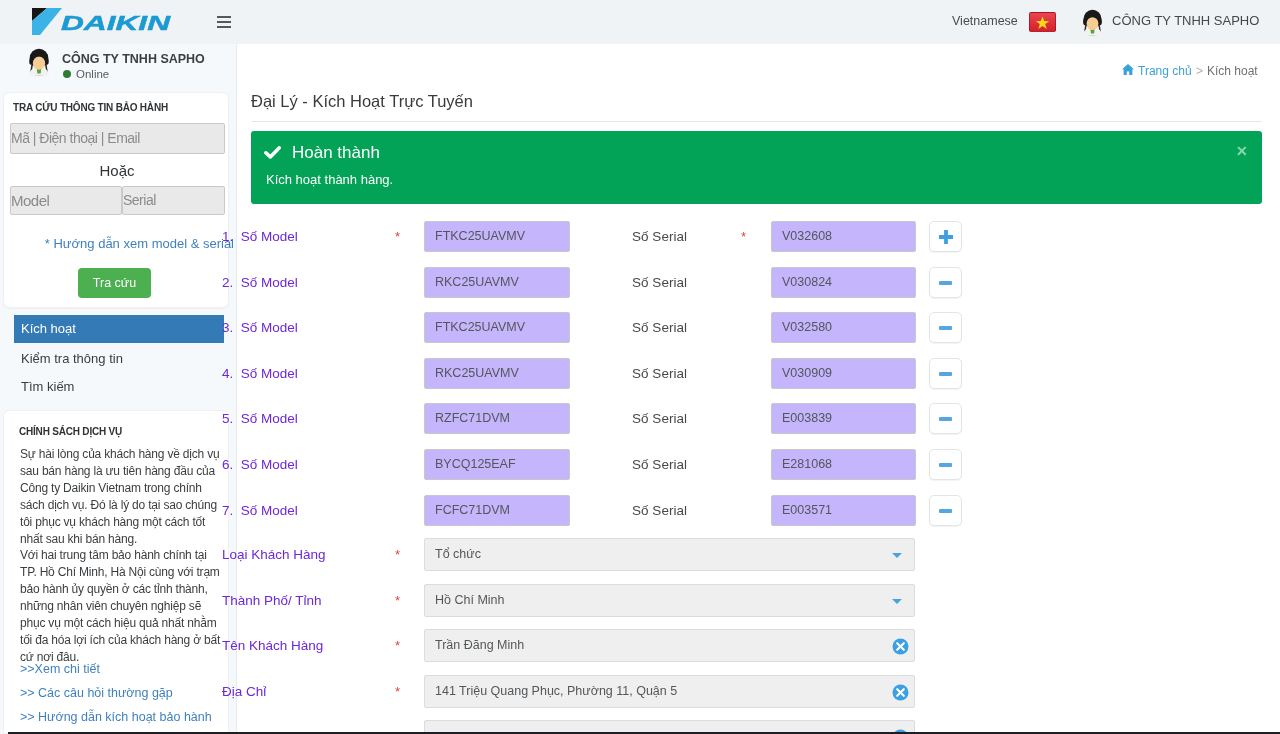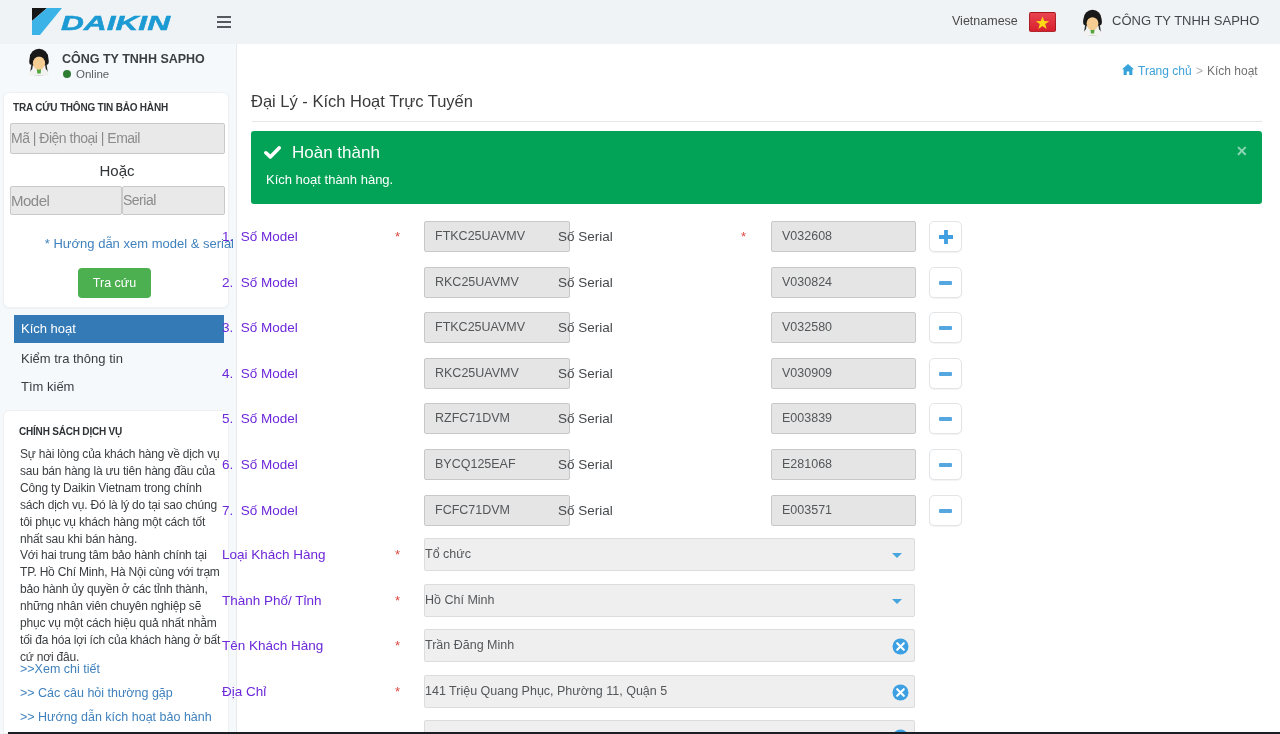--- a/index.html
+++ b/index.html
@@ -11,7 +11,7 @@
 .lab{left:222px;width:155px;text-align:left;font-size:13.5px;line-height:17px;color:#6d28d9;white-space:nowrap}
 .lab2{left:558px;width:155px;text-align:left;font-size:13.5px;line-height:17px;color:#46494c}
 .star{font-size:13px;line-height:17px;color:#dc4741}
-.inp{height:31px;background:#e5e5e5;border:1px solid #c8c8c8;border-radius:2px;font-size:12.5px;line-height:29px;color:#54575a;padding-left:10px;overflow:hidden;white-space:nowrap}
+.inp{height:31px;background:#c4b5fd;border:1px solid #c8c8c8;border-radius:2px;font-size:12.5px;line-height:29px;color:#54575a;padding-left:10px;overflow:hidden;white-space:nowrap}
 .inpw{left:424px;width:491px;height:33px;background:#efefef;border:1px solid #dcdcdc;border-radius:2px;font-size:12.5px;line-height:31px;color:#54575a;overflow:hidden;white-space:nowrap}
 .caret{position:absolute;right:12px;top:14px;width:0;height:0;border-left:5px solid transparent;border-right:5px solid transparent;border-top:5px solid #47a5dd}
 .abtn{left:929px;width:33px;height:31px;background:#fff;border:1px solid #e2e5e8;border-radius:5px;box-shadow:0 1px 1px rgba(0,0,0,0.05);display:flex;align-items:center;justify-content:center}

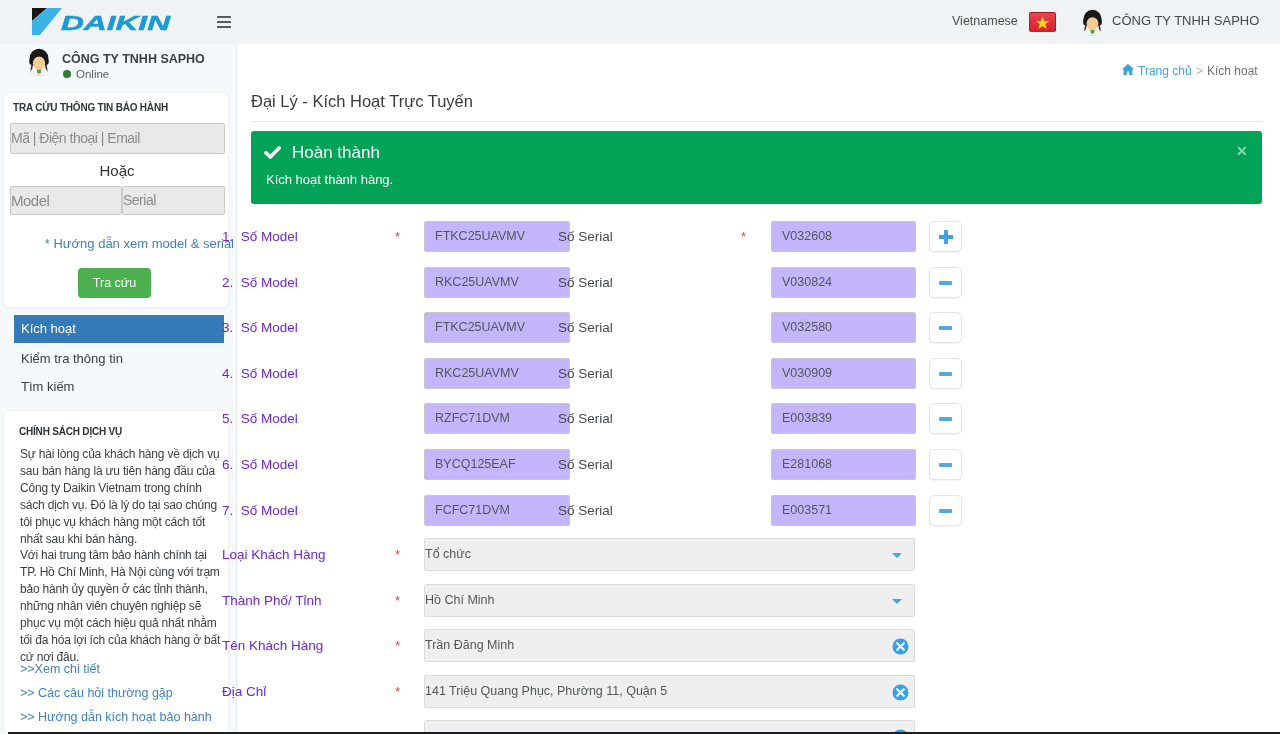--- a/index.html
+++ b/index.html
@@ -9,7 +9,7 @@
 .side{left:0;top:44px;width:237px;height:690px;background:#f6f9fc;border-right:1px solid #e8ebee}
 .card{background:#fff;border:1px solid #eef0f2;border-radius:6px;box-shadow:0 1px 2px rgba(0,0,0,0.04)}
 .lab{left:222px;width:155px;text-align:left;font-size:13.5px;line-height:17px;color:#6d28d9;white-space:nowrap}
-.lab2{left:558px;width:155px;text-align:left;font-size:13.5px;line-height:17px;color:#46494c}
+.lab2{left:582px;width:155px;text-align:center;font-size:13.5px;line-height:17px;color:#46494c}
 .star{font-size:13px;line-height:17px;color:#dc4741}
 .inp{height:31px;background:#c4b5fd;border:1px solid #c8c8c8;border-radius:2px;font-size:12.5px;line-height:29px;color:#54575a;padding-left:10px;overflow:hidden;white-space:nowrap}
 .inpw{left:424px;width:491px;height:33px;background:#efefef;border:1px solid #dcdcdc;border-radius:2px;font-size:12.5px;line-height:31px;color:#54575a;overflow:hidden;white-space:nowrap}

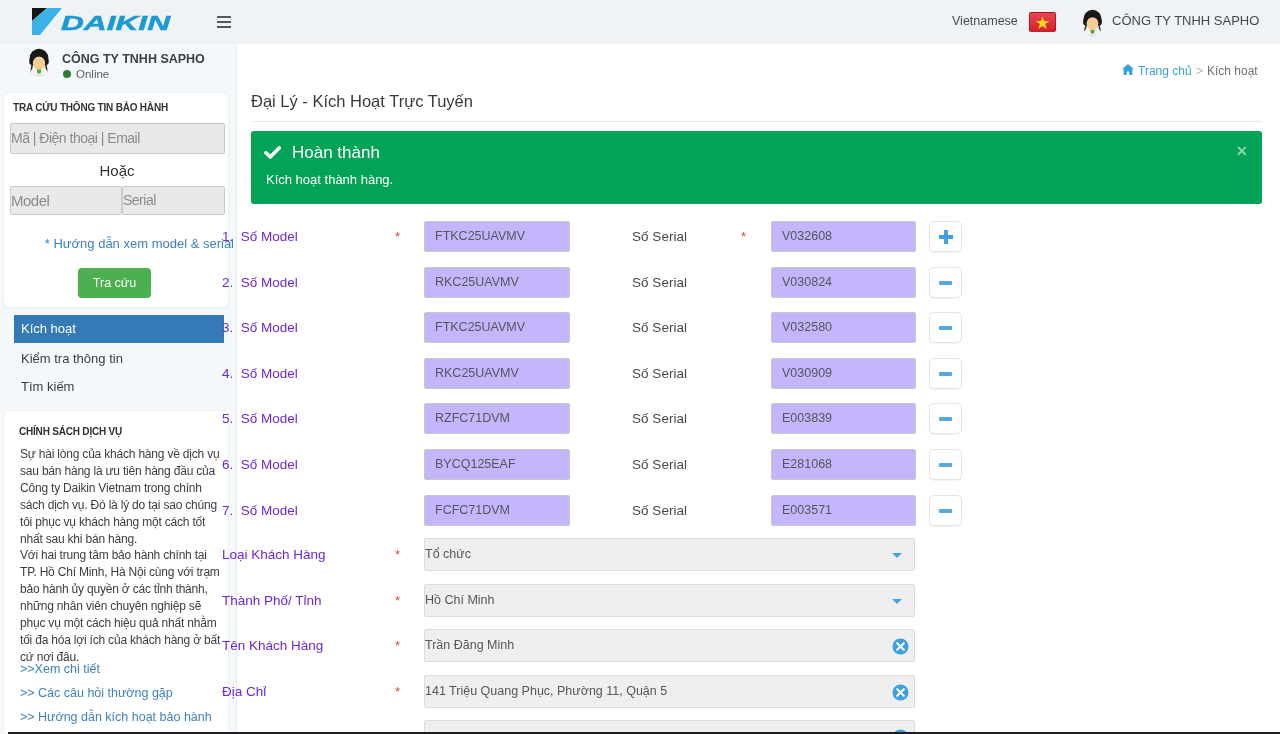--- a/index.html
+++ b/index.html
@@ -12,7 +12,7 @@
 .lab2{left:582px;width:155px;text-align:center;font-size:13.5px;line-height:17px;color:#46494c}
 .star{font-size:13px;line-height:17px;color:#dc4741}
 .inp{height:31px;background:#c4b5fd;border:1px solid #c8c8c8;border-radius:2px;font-size:12.5px;line-height:29px;color:#54575a;padding-left:10px;overflow:hidden;white-space:nowrap}
-.inpw{left:424px;width:491px;height:33px;background:#efefef;border:1px solid #dcdcdc;border-radius:2px;font-size:12.5px;line-height:31px;color:#54575a;overflow:hidden;white-space:nowrap}
+.inpw{left:424px;width:491px;height:33px;background:#efefef;border:1px solid #dcdcdc;border-radius:2px;font-size:12.5px;line-height:31px;color:#54575a;padding-left:10px;overflow:hidden;white-space:nowrap}
 .caret{position:absolute;right:12px;top:14px;width:0;height:0;border-left:5px solid transparent;border-right:5px solid transparent;border-top:5px solid #47a5dd}
 .abtn{left:929px;width:33px;height:31px;background:#fff;border:1px solid #e2e5e8;border-radius:5px;box-shadow:0 1px 1px rgba(0,0,0,0.05);display:flex;align-items:center;justify-content:center}
 svg.xic{position:absolute}

